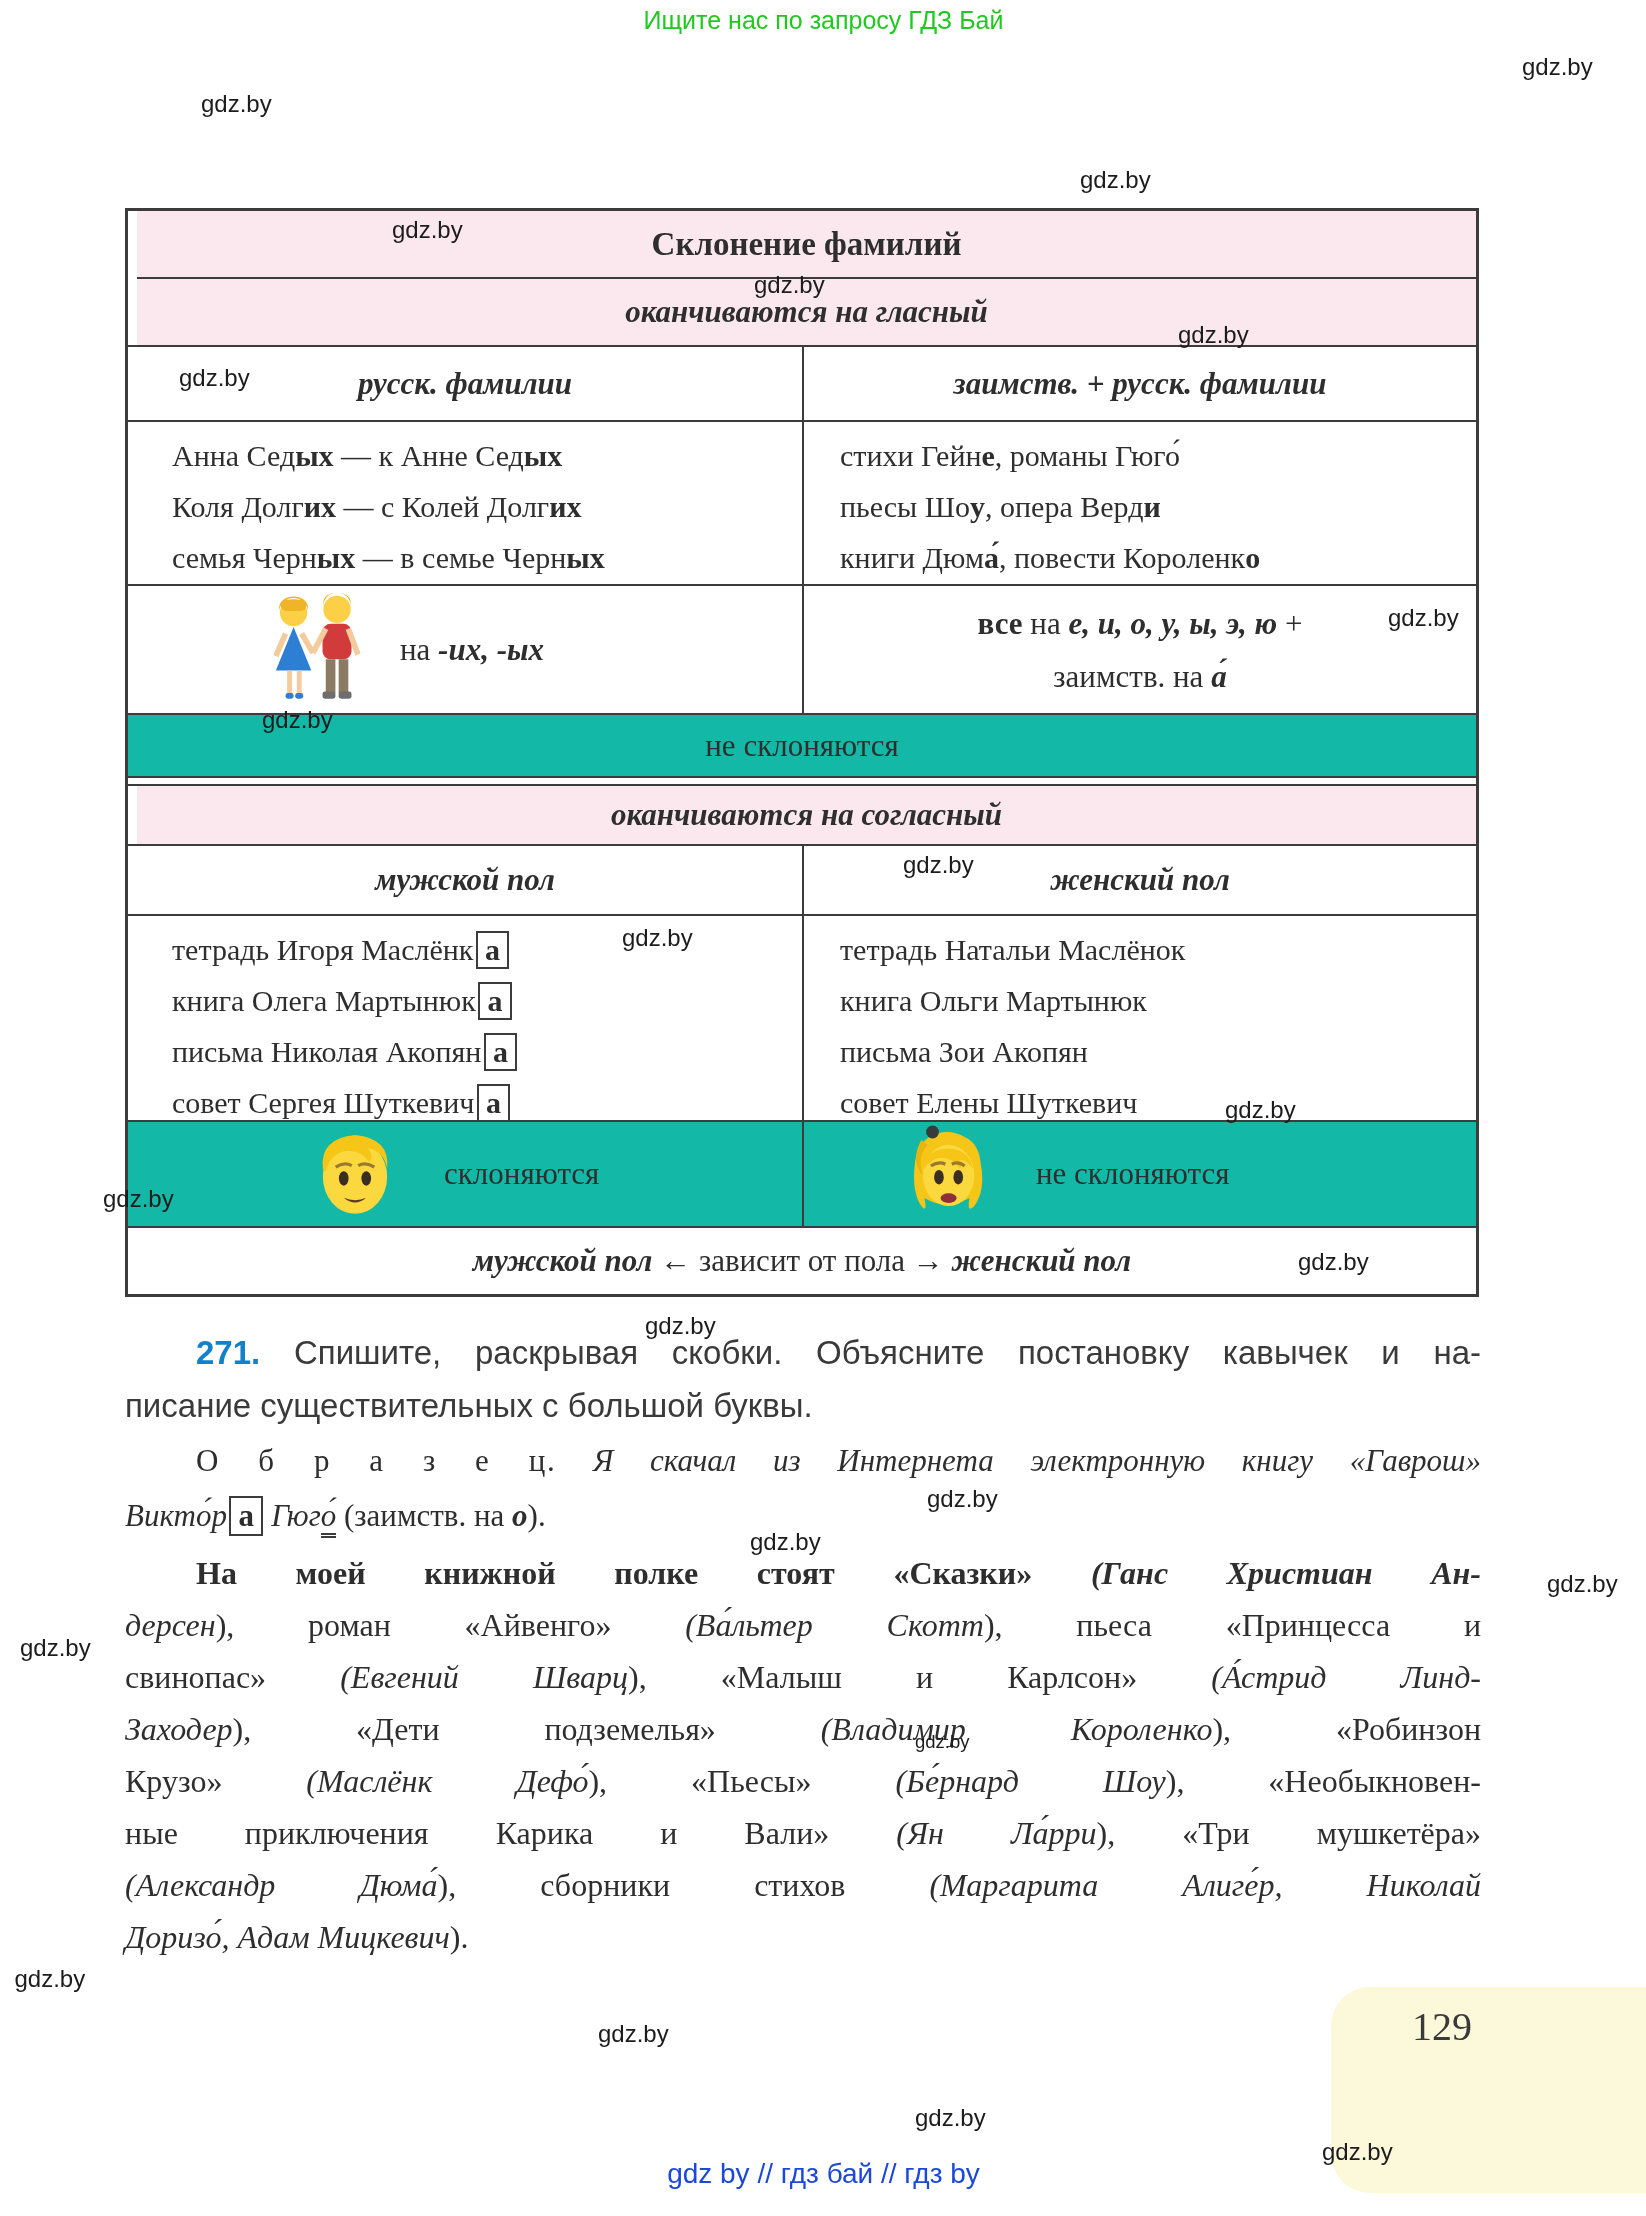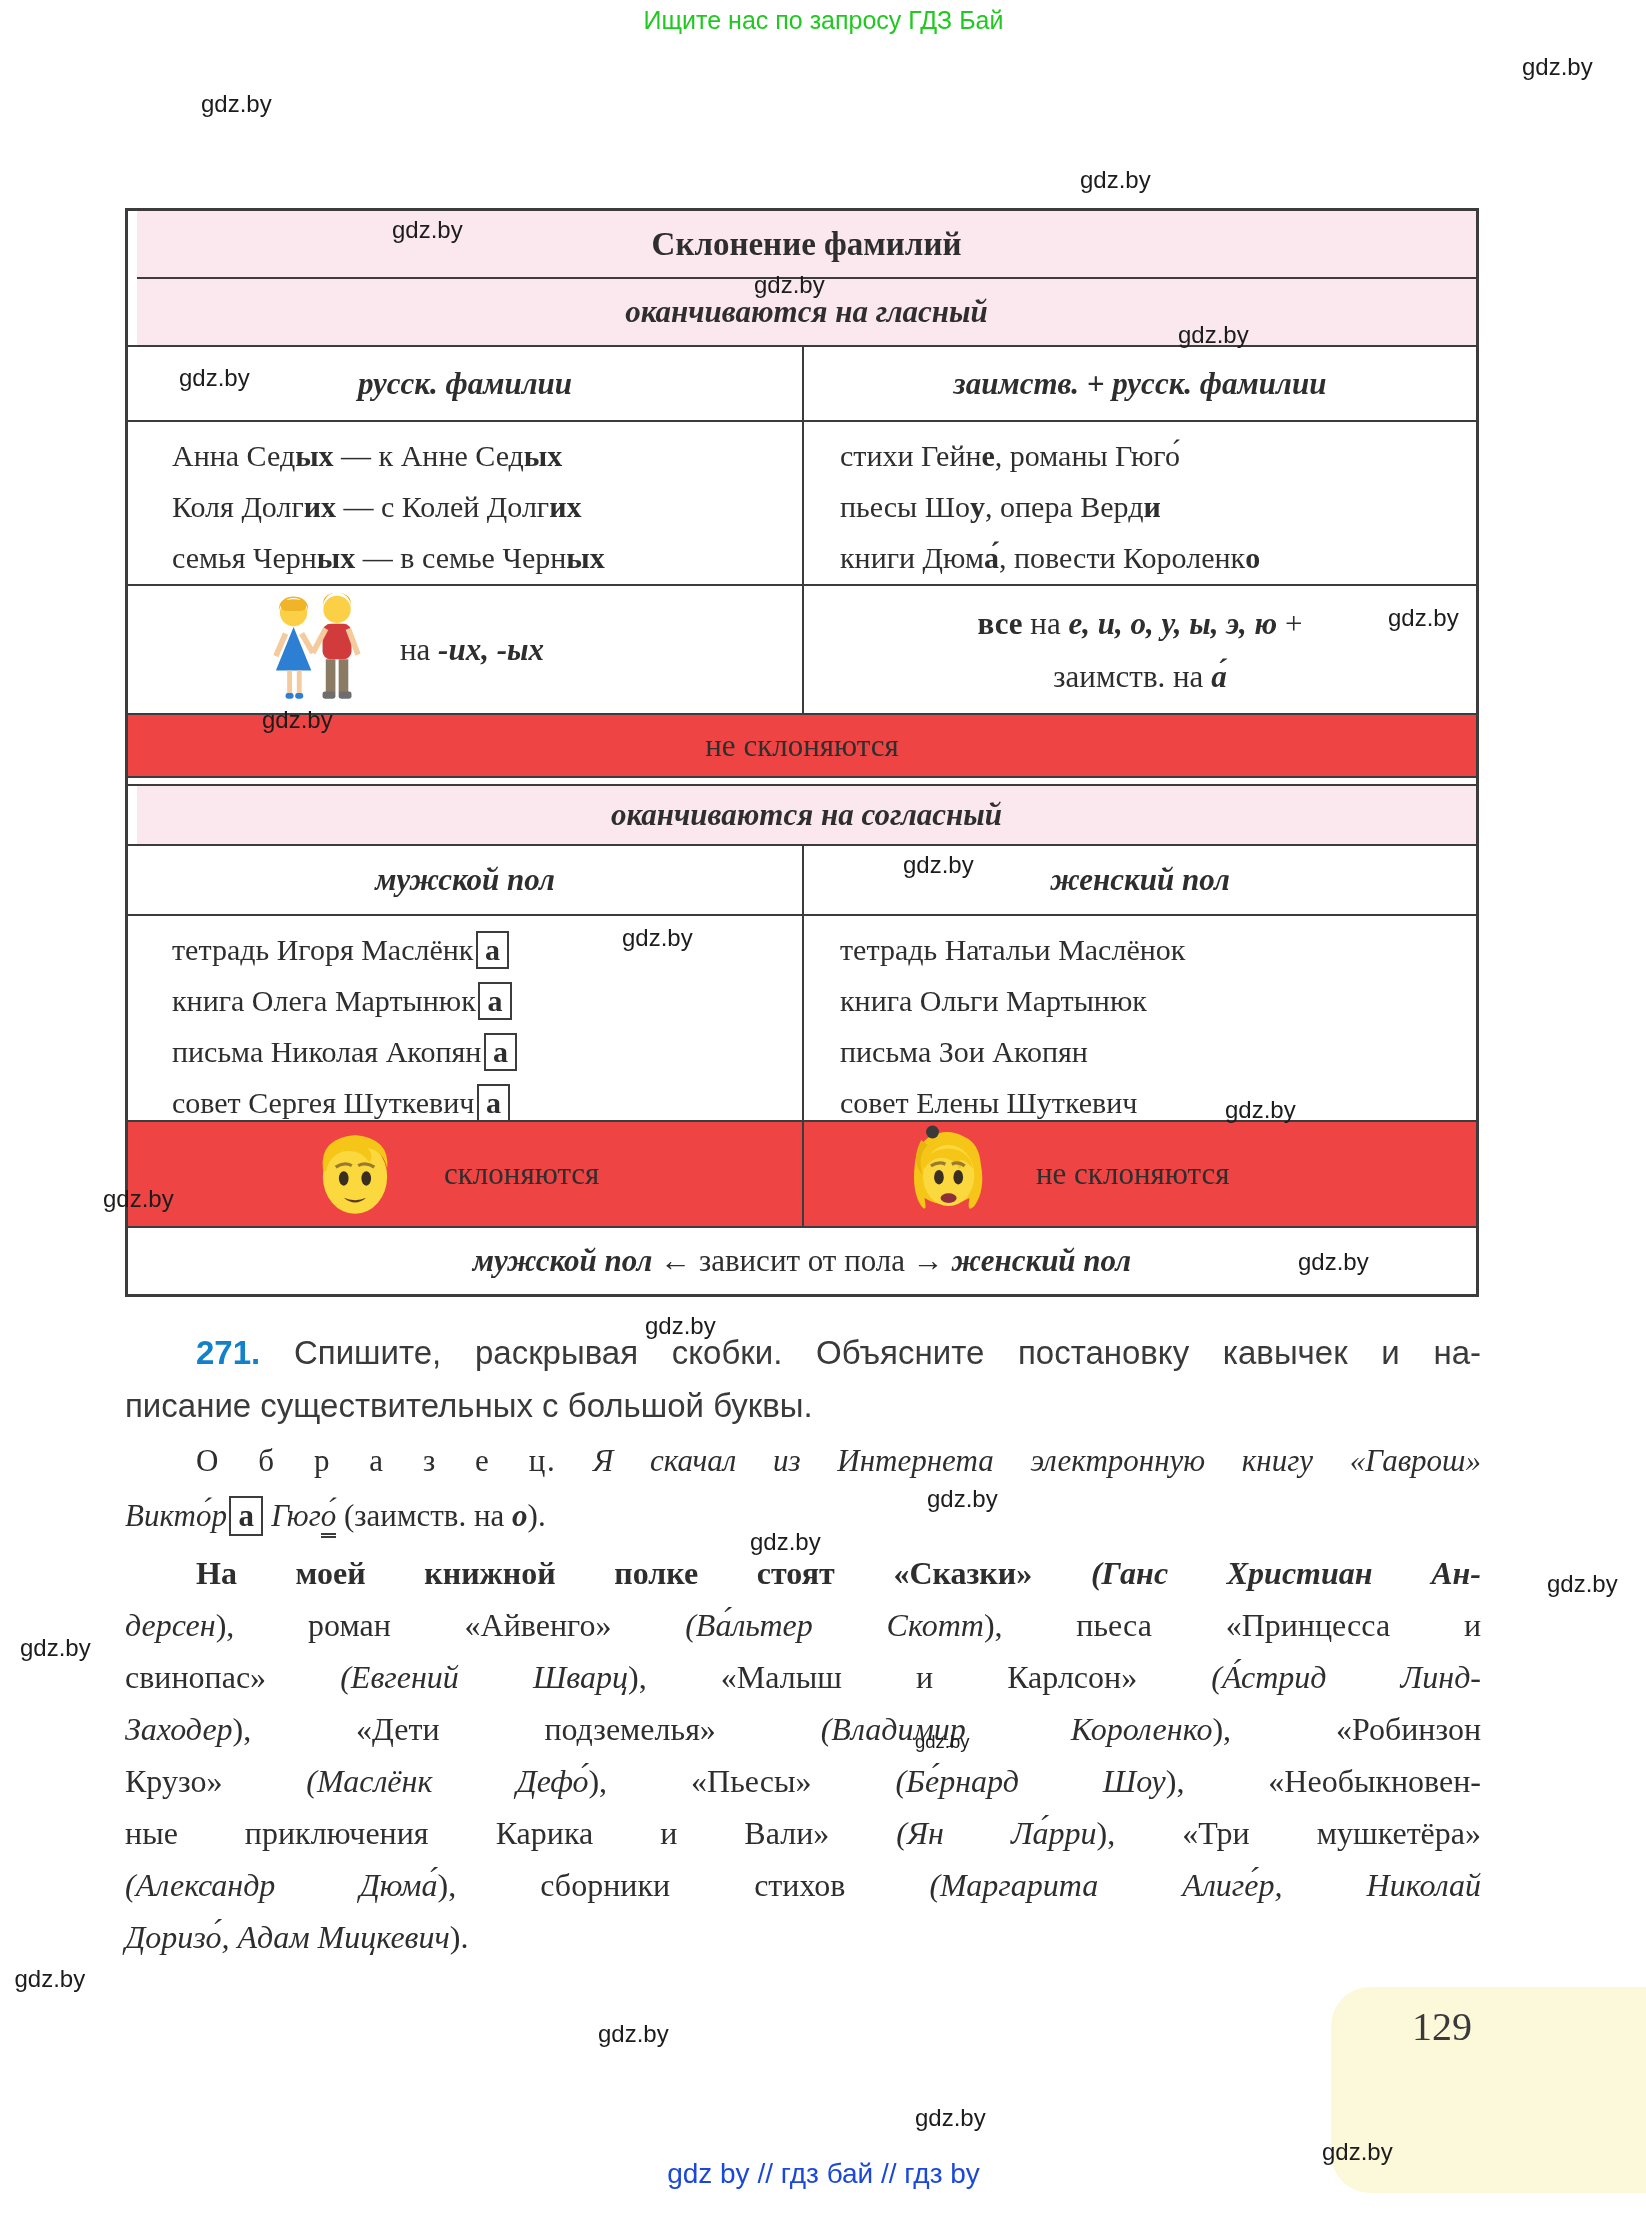--- a/index.html
+++ b/index.html
@@ -18,7 +18,7 @@
   .trow{box-sizing:border-box;display:flex;align-items:center;}
   .trow.bt{border-top:2.4px solid #3c3c3c;}
   .pink{background:#fae8ee;margin-left:9px;}
-  .green{background:#ef4444;}
+  .green{background:#14b8a6;}
   .c-title{height:66px;justify-content:center;font-weight:bold;font-size:33px;}
   .c-sub{height:68px;justify-content:center;font-weight:bold;font-style:italic;font-size:31px;}
   .c-sub2{height:58px;justify-content:center;font-weight:bold;font-style:italic;font-size:31px;}

